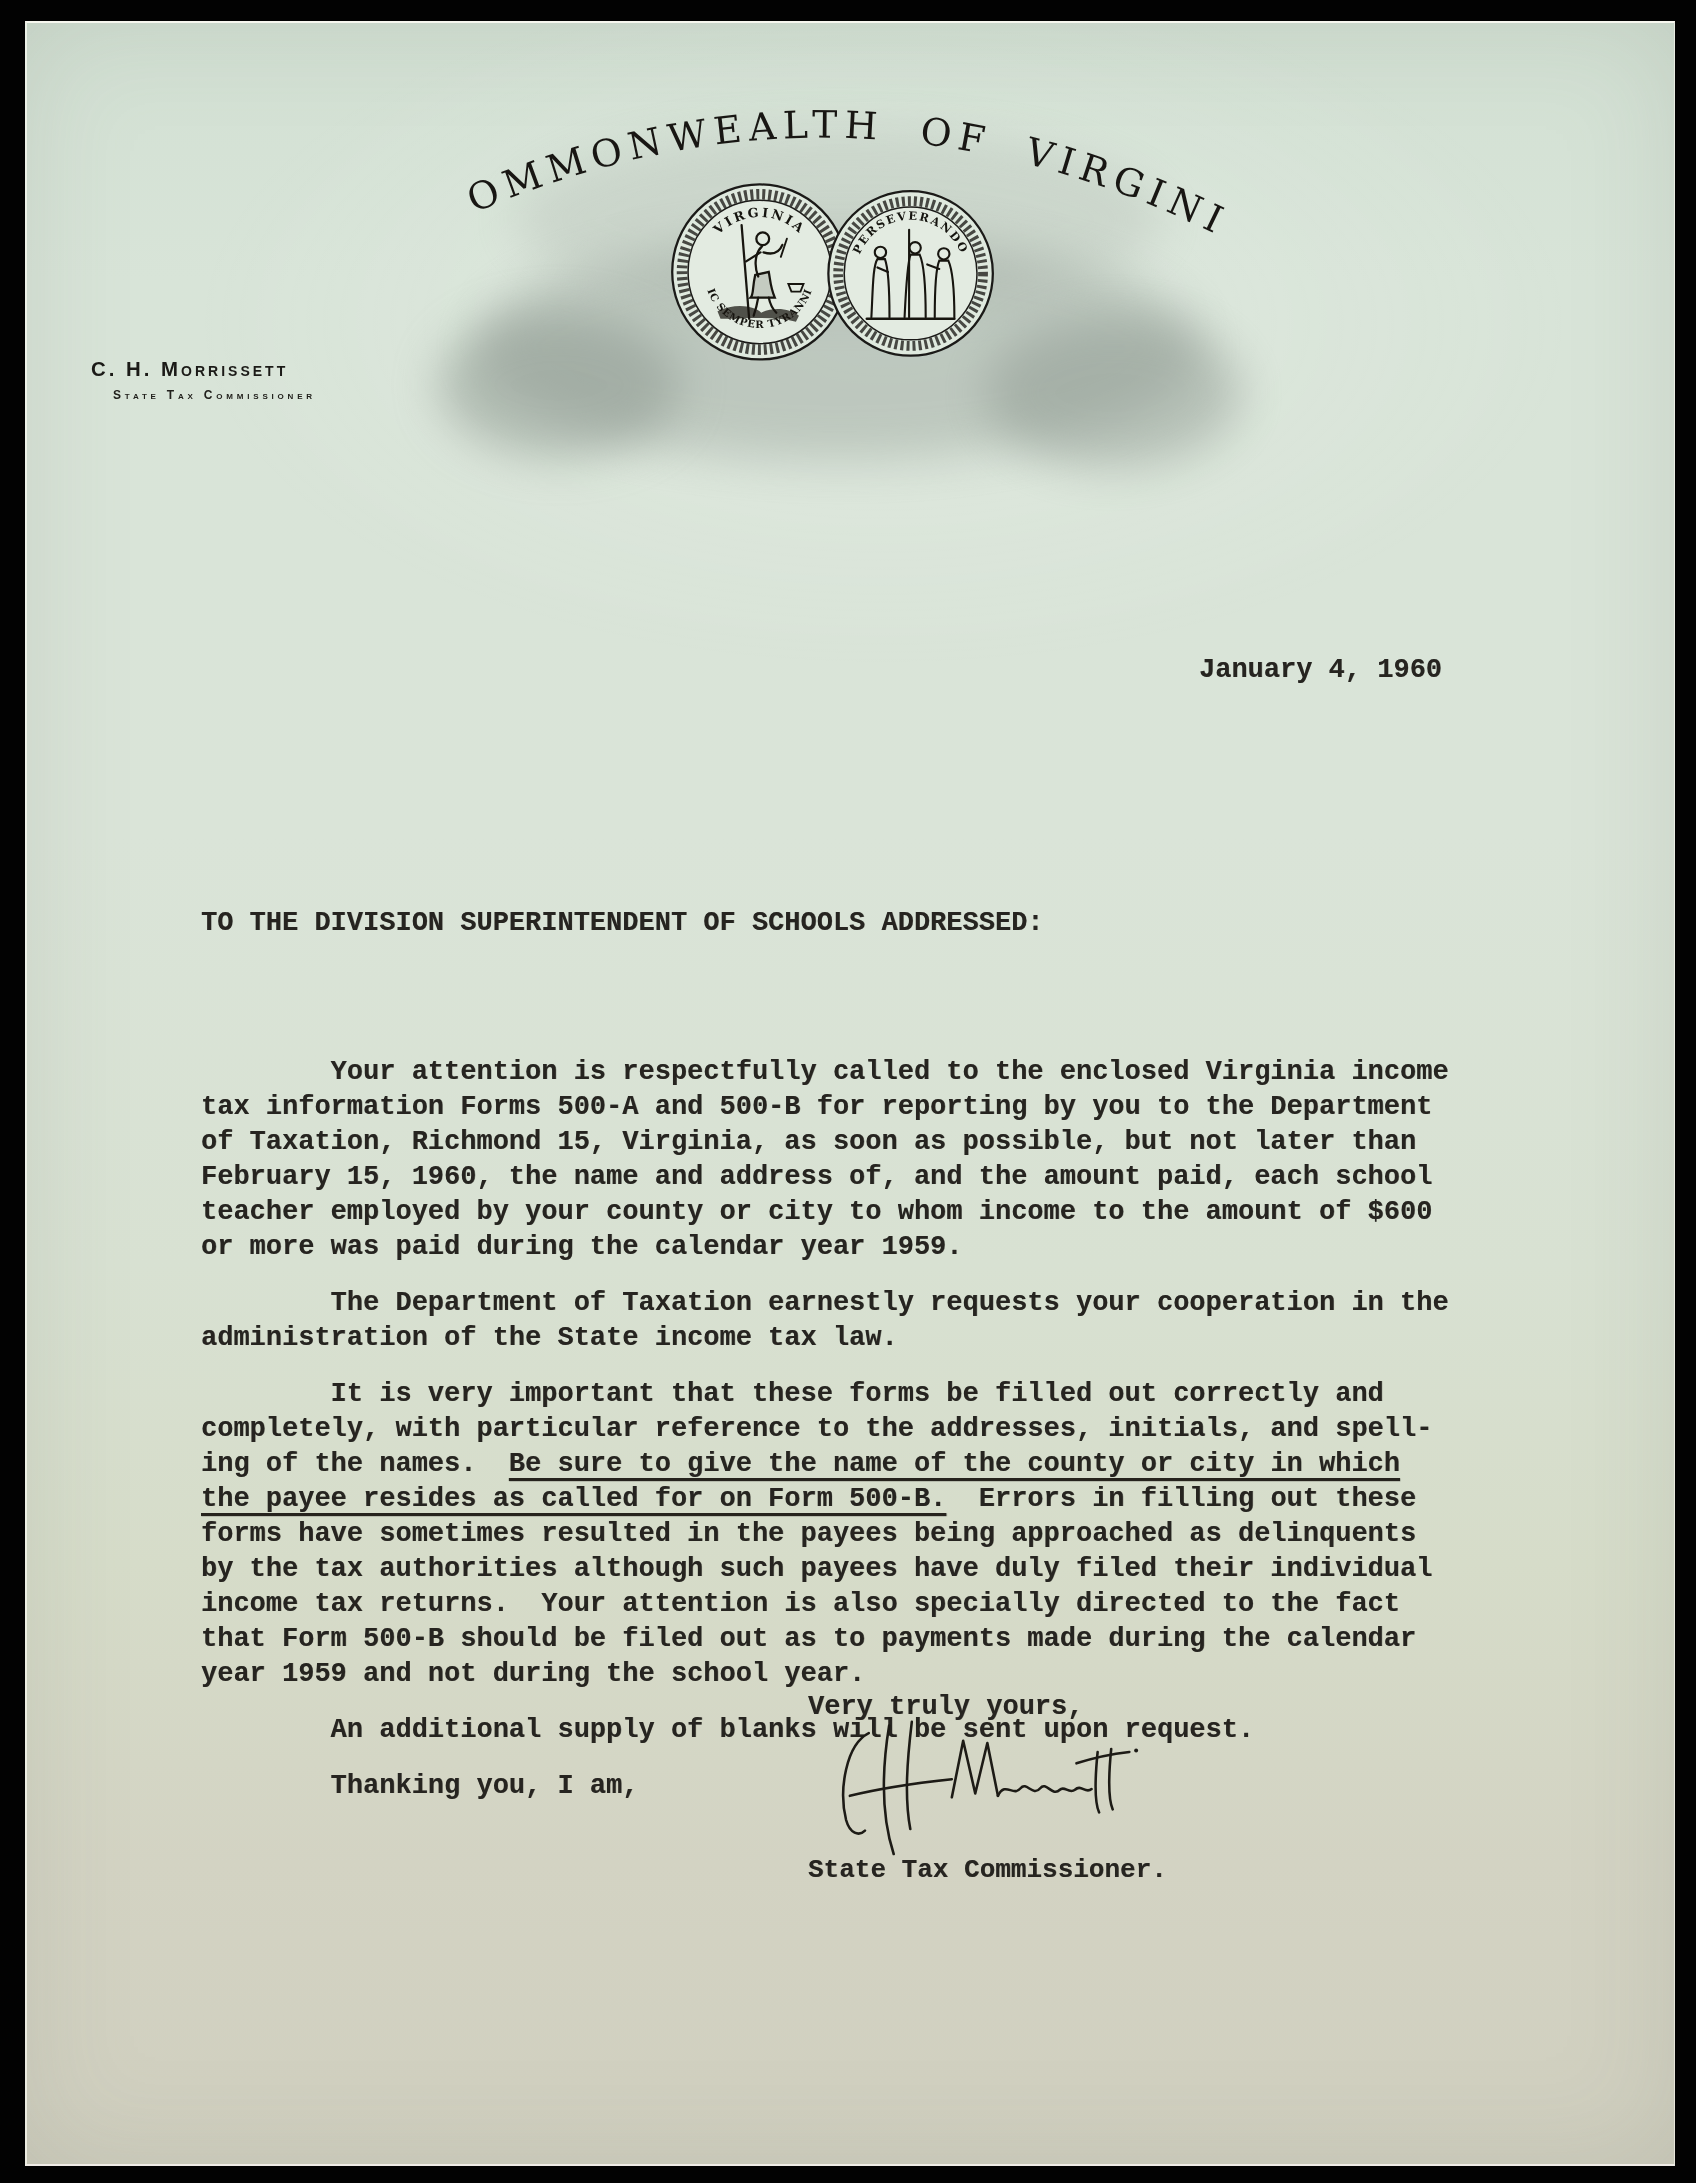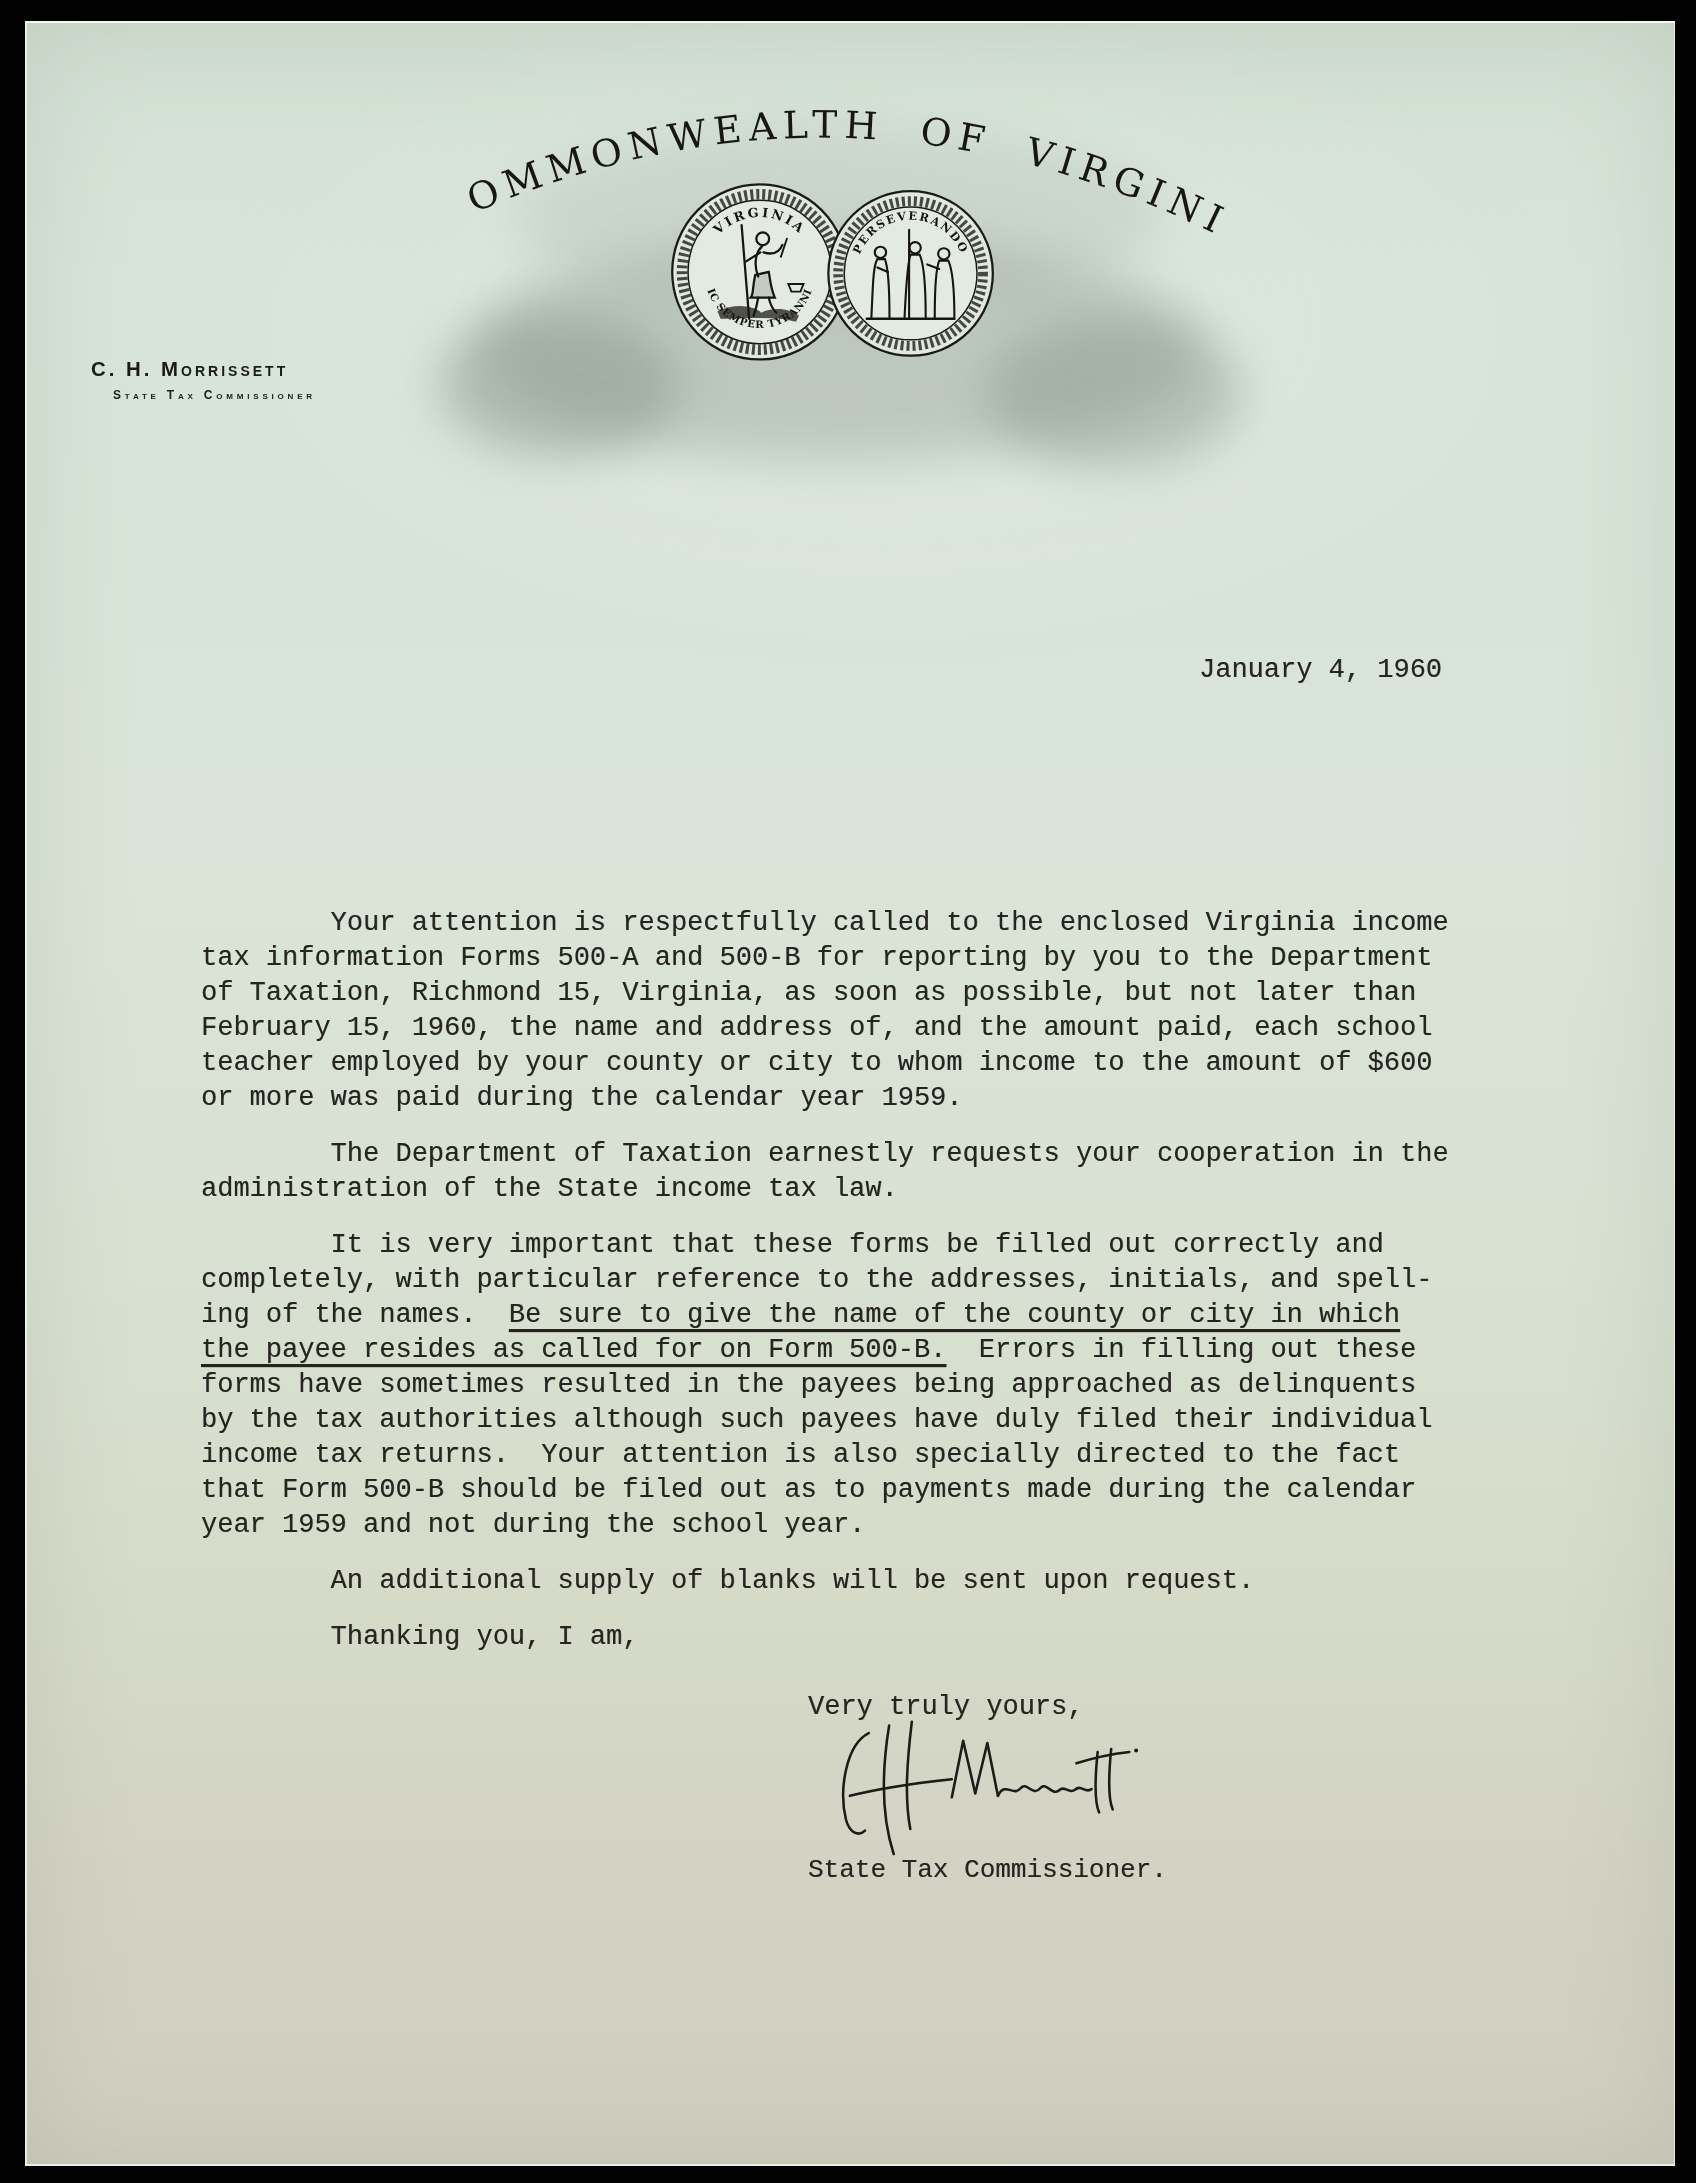--- a/index.html
+++ b/index.html
@@ -46,7 +46,7 @@
   
   .mono{
     font-family:"Liberation Mono", monospace;
-    font-weight:400;color:#262420;
+    font-weight:700;color:#262420;
     text-shadow:0.4px 0.4px 0.5px rgba(38,36,32,0.45);
   }
   .date{position:absolute;left:1172px;top:632px;font-size:27px;white-space:pre;}

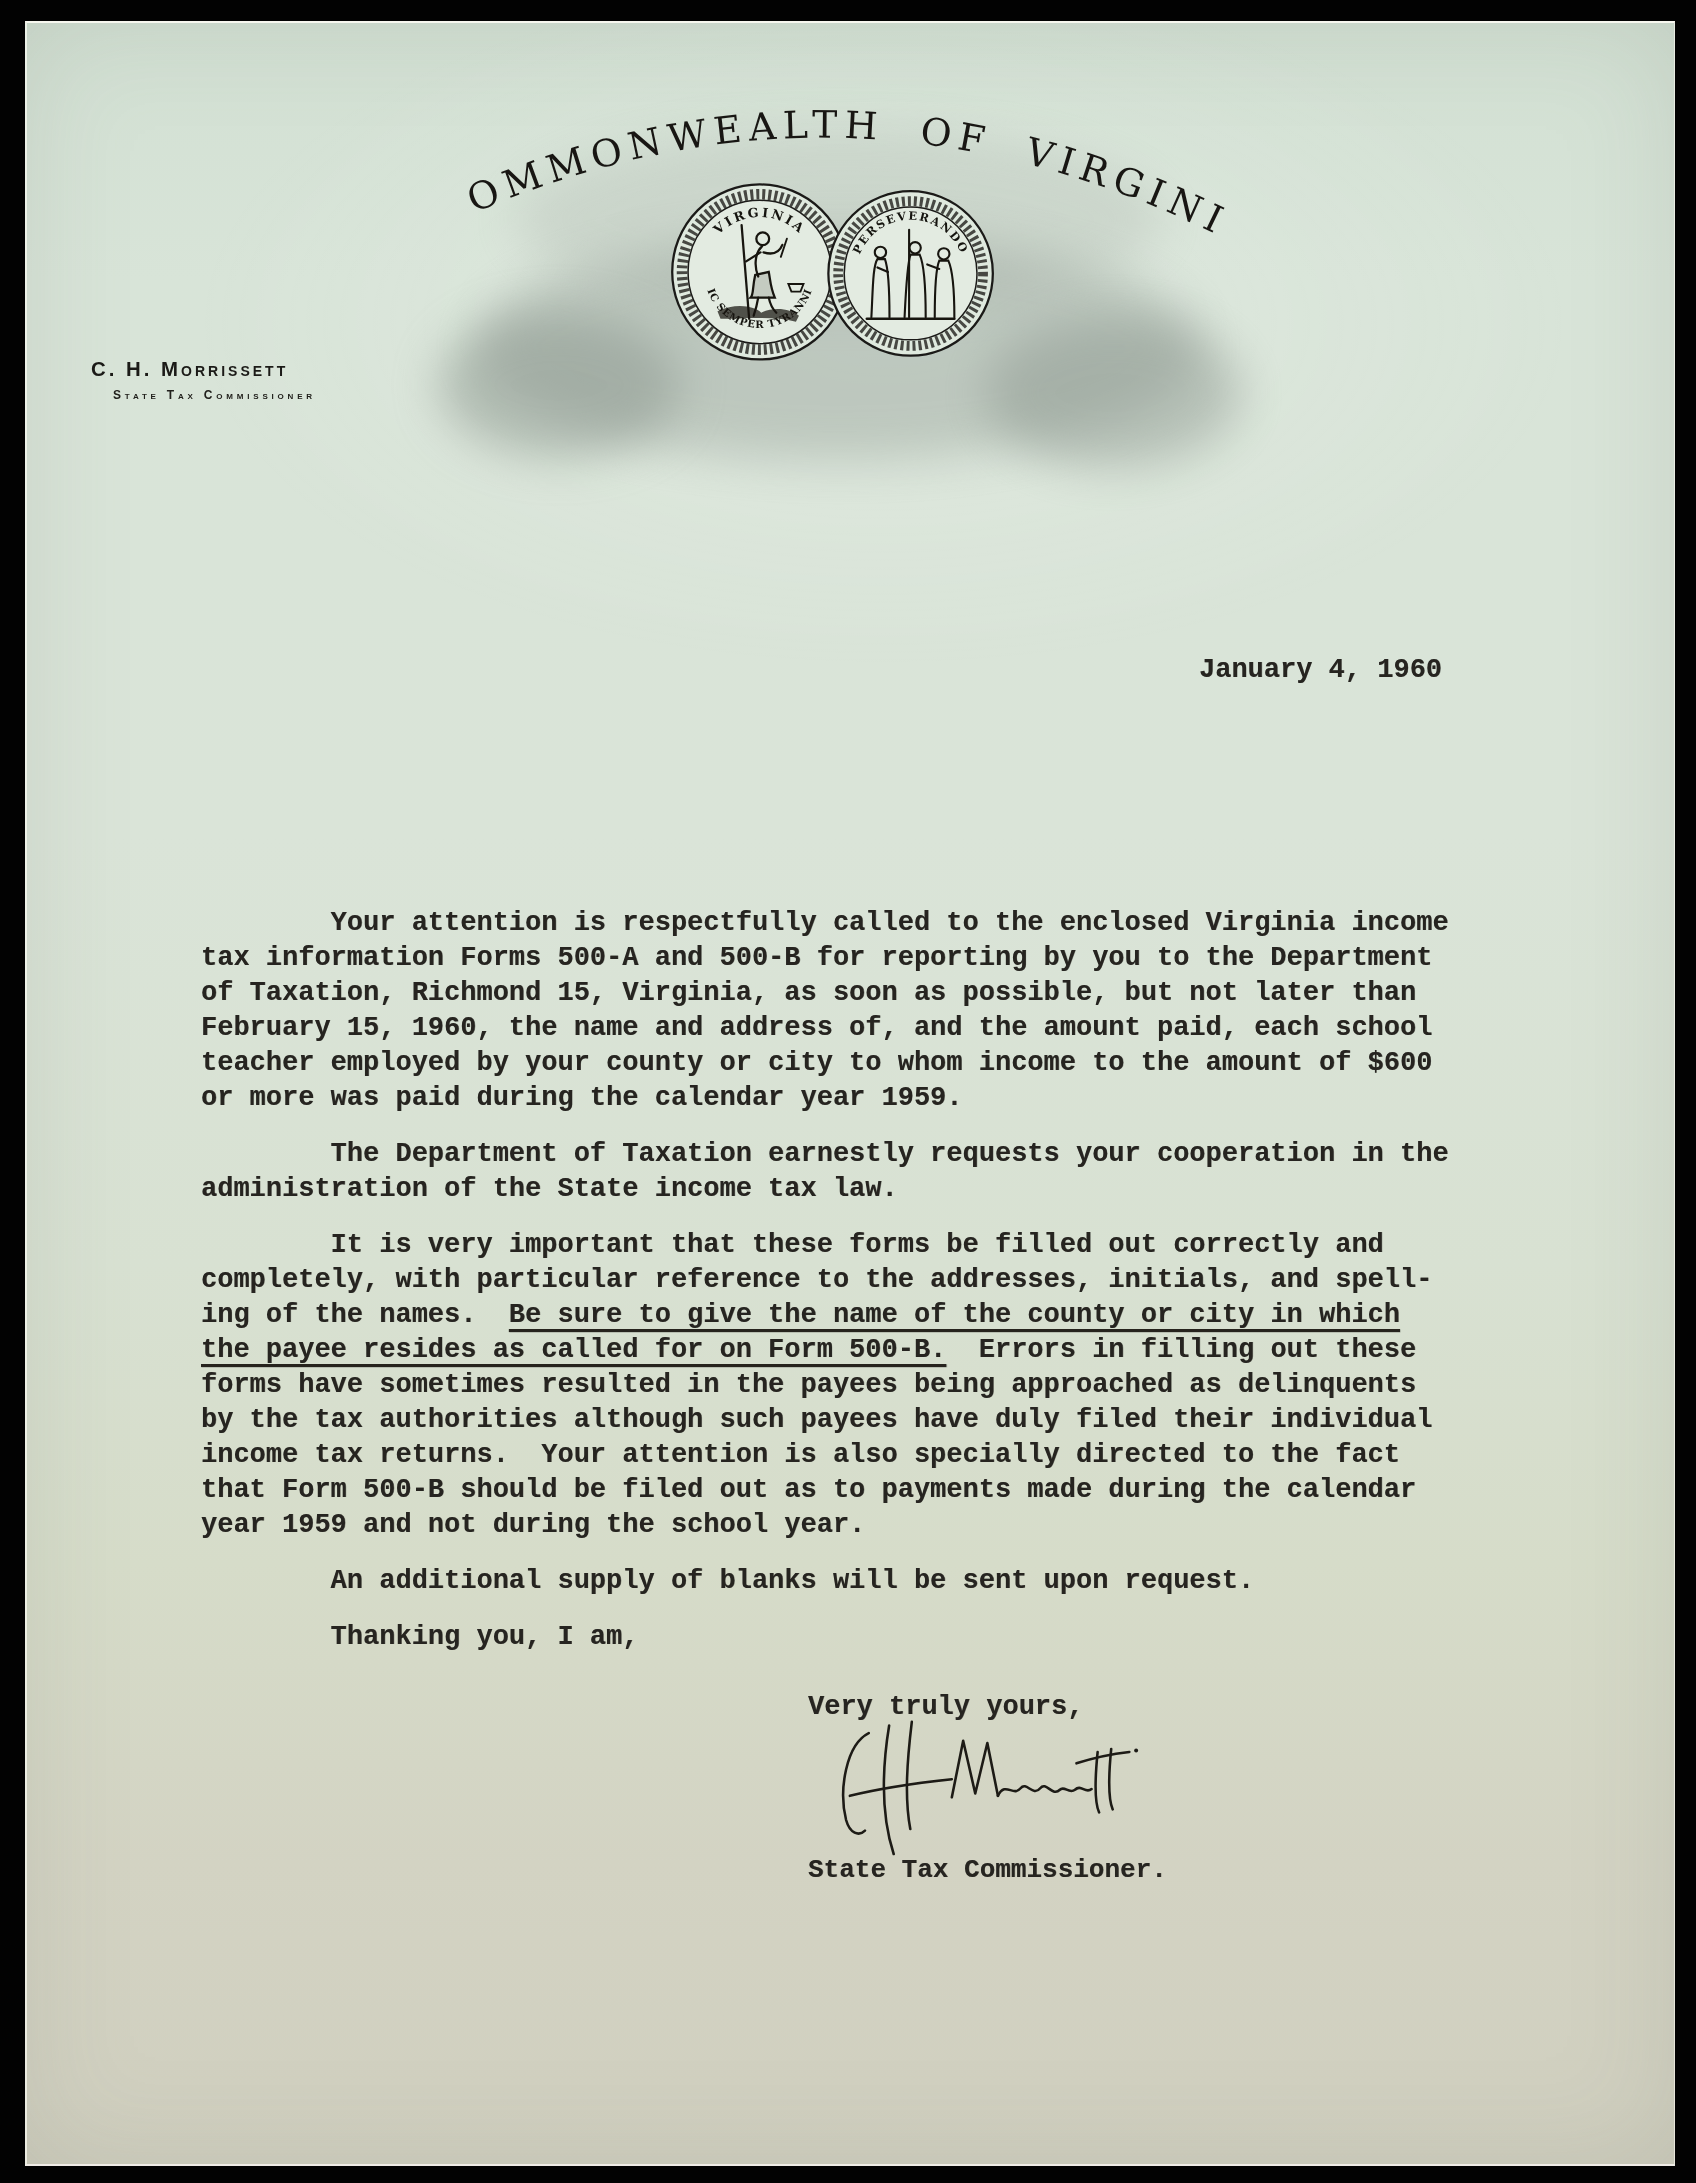--- a/index.html
+++ b/index.html
@@ -155,6 +155,7 @@
   <div class="date mono">January 4, 1960</div>
 
   <div class="body-block mono">
+    <div class="salutation">TO THE DIVISION SUPERINTENDENT OF SCHOOLS ADDRESSED:</div>
     <div><div class="para"><div class="line"><span>        Your attention is respectfully called to the enclosed Virginia income</span></div><div class="line"><span>tax information Forms 500-A and 500-B for reporting by you to the Department</span></div><div class="line"><span>of Taxation, Richmond 15, Virginia, as soon as possible, but not later than</span></div><div class="line"><span>February 15, 1960, the name and address of, and the amount paid, each school</span></div><div class="line"><span>teacher employed by your county or city to whom income to the amount of $600</span></div><div class="line"><span>or more was paid during the calendar year 1959.</span></div></div><div class="para"><div class="line"><span>        The Department of Taxation earnestly requests your cooperation in the</span></div><div class="line"><span>administration of the State income tax law.</span></div></div><div class="para"><div class="line"><span>        It is very important that these forms be filled out correctly and</span></div><div class="line"><span>completely, with particular reference to the addresses, initials, and spell-</span></div><div class="line"><span>ing of the names.  </span><span class="u">Be sure to give the name of the county or city in which</span></div><div class="line"><span class="u">the payee resides as called for on Form 500-B.</span><span>  Errors in filling out these</span></div><div class="line"><span>forms have sometimes resulted in the payees being approached as delinquents</span></div><div class="line"><span>by the tax authorities although such payees have duly filed their individual</span></div><div class="line"><span>income tax returns.  Your attention is also specially directed to the fact</span></div><div class="line"><span>that Form 500-B should be filed out as to payments made during the calendar</span></div><div class="line"><span>year 1959 and not during the school year.</span></div></div><div class="para"><div class="line"><span>        An additional supply of blanks will be sent upon request.</span></div></div><div class="para"><div class="line"><span>        Thanking you, I am,</span></div></div></div>
   </div>
 

